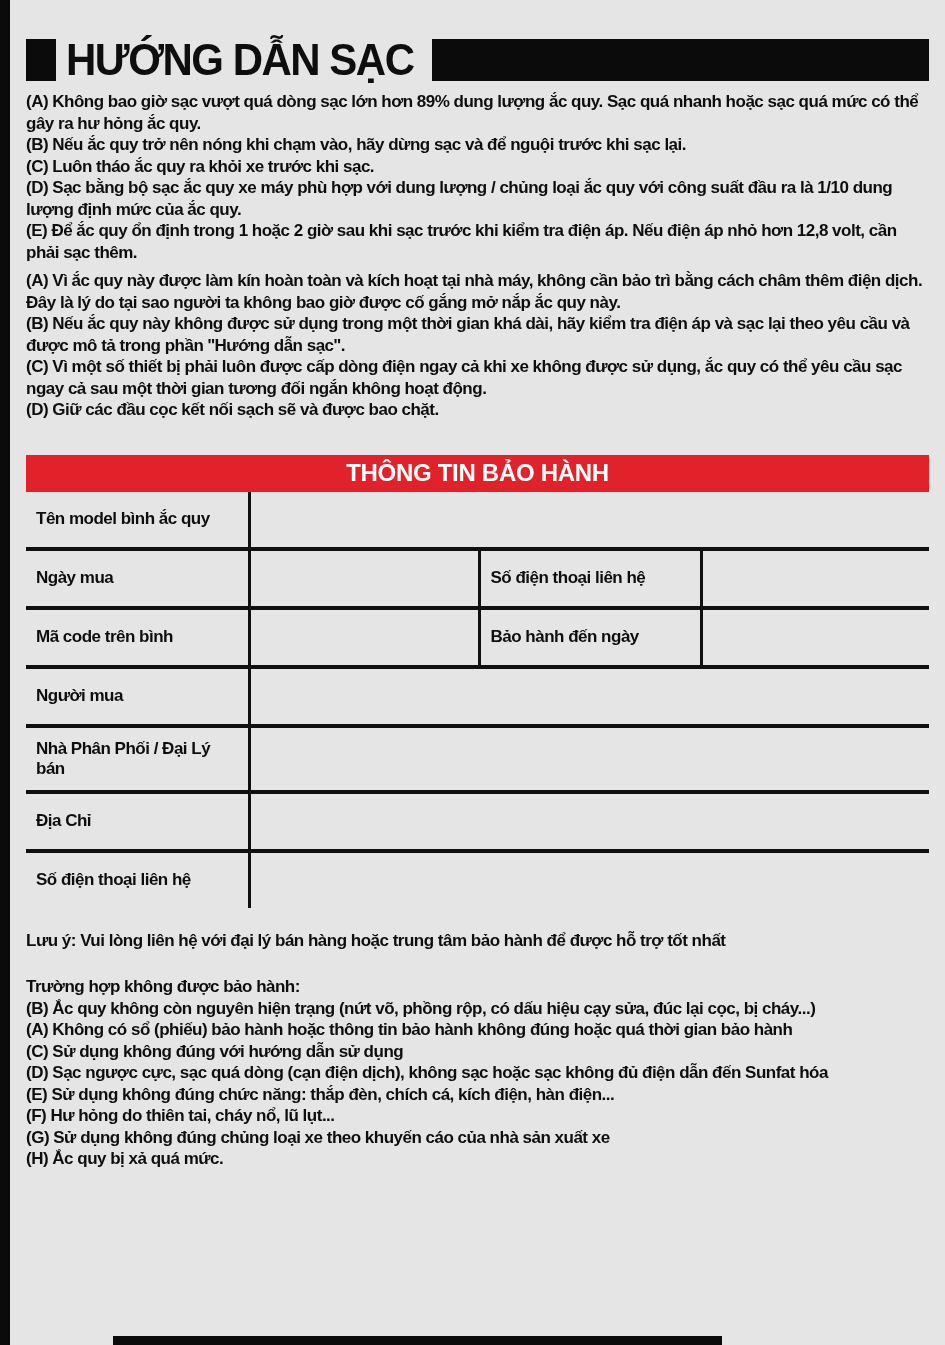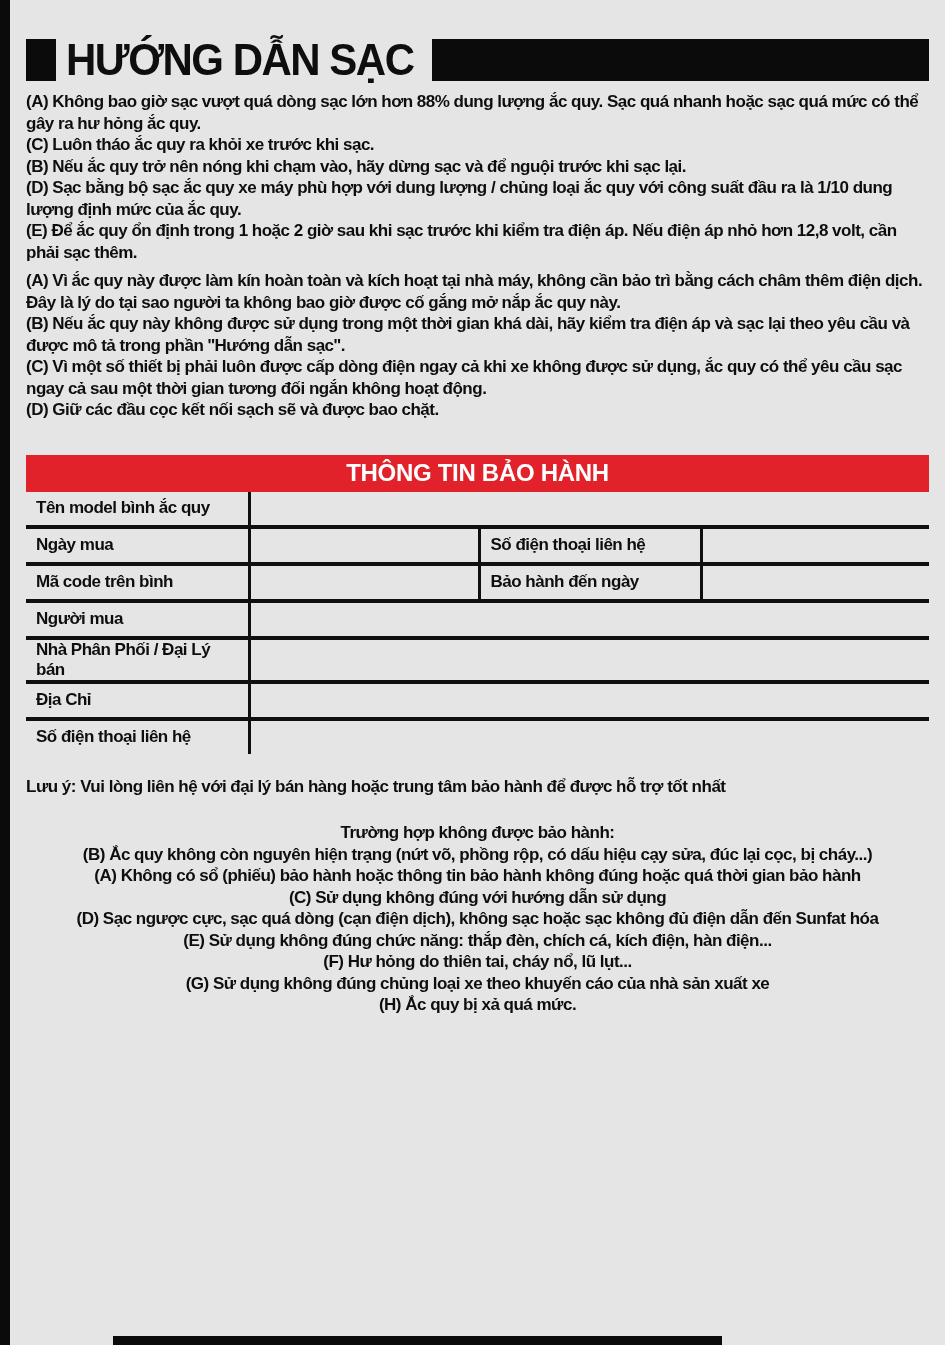--- a/index.html
+++ b/index.html
@@ -64,7 +64,7 @@
       <div class="head-bar"></div>
     </div>
     <div class="para-block">
-      <p class="line">(A) Không bao giờ sạc vượt quá dòng sạc lớn hơn 88% dung lượng ắc quy. Sạc quá nhanh hoặc sạc quá mức có thể gây ra hư hỏng ắc quy.</p>
+      <p class="line">(A) Không bao giờ sạc vượt quá dòng sạc lớn hơn 89% dung lượng ắc quy. Sạc quá nhanh hoặc sạc quá mức có thể gây ra hư hỏng ắc quy.</p>
       <p class="line">(C) Luôn tháo ắc quy ra khỏi xe trước khi sạc.</p>
       <p class="line">(B) Nếu ắc quy trở nên nóng khi chạm vào, hãy dừng sạc và để nguội trước khi sạc lại.</p>
       <p class="line">(D) Sạc bằng bộ sạc ắc quy xe máy phù hợp với dung lượng / chủng loại ắc quy với công suất đầu ra là 1/10 dung lượng định mức của ắc quy.</p>

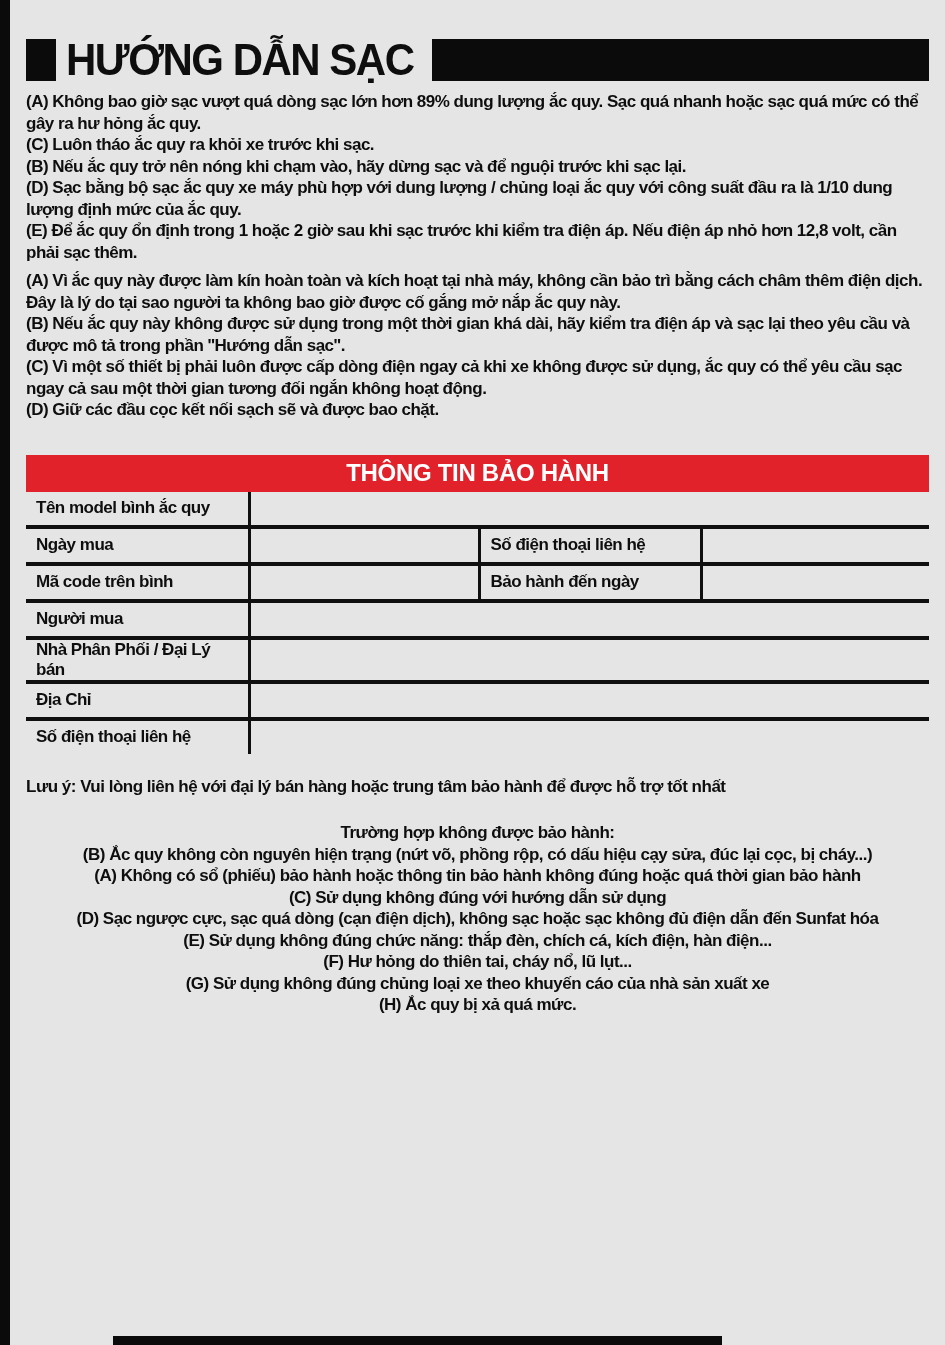--- a/index.html
+++ b/index.html
@@ -65,8 +65,8 @@
     </div>
     <div class="para-block">
       <p class="line">(A) Không bao giờ sạc vượt quá dòng sạc lớn hơn 89% dung lượng ắc quy. Sạc quá nhanh hoặc sạc quá mức có thể gây ra hư hỏng ắc quy.</p>
+      <p class="line">(B) Nếu ắc quy trở nên nóng khi chạm vào, hãy dừng sạc và để nguội trước khi sạc lại.</p>
       <p class="line">(C) Luôn tháo ắc quy ra khỏi xe trước khi sạc.</p>
-      <p class="line">(B) Nếu ắc quy trở nên nóng khi chạm vào, hãy dừng sạc và để nguội trước khi sạc lại.</p>
       <p class="line">(D) Sạc bằng bộ sạc ắc quy xe máy phù hợp với dung lượng / chủng loại ắc quy với công suất đầu ra là 1/10 dung lượng định mức của ắc quy.</p>
       <p class="line">(E) Để ắc quy ổn định trong 1 hoặc 2 giờ sau khi sạc trước khi kiểm tra điện áp. Nếu điện áp nhỏ hơn 12,8 volt, cần phải sạc thêm.</p>
     </div>

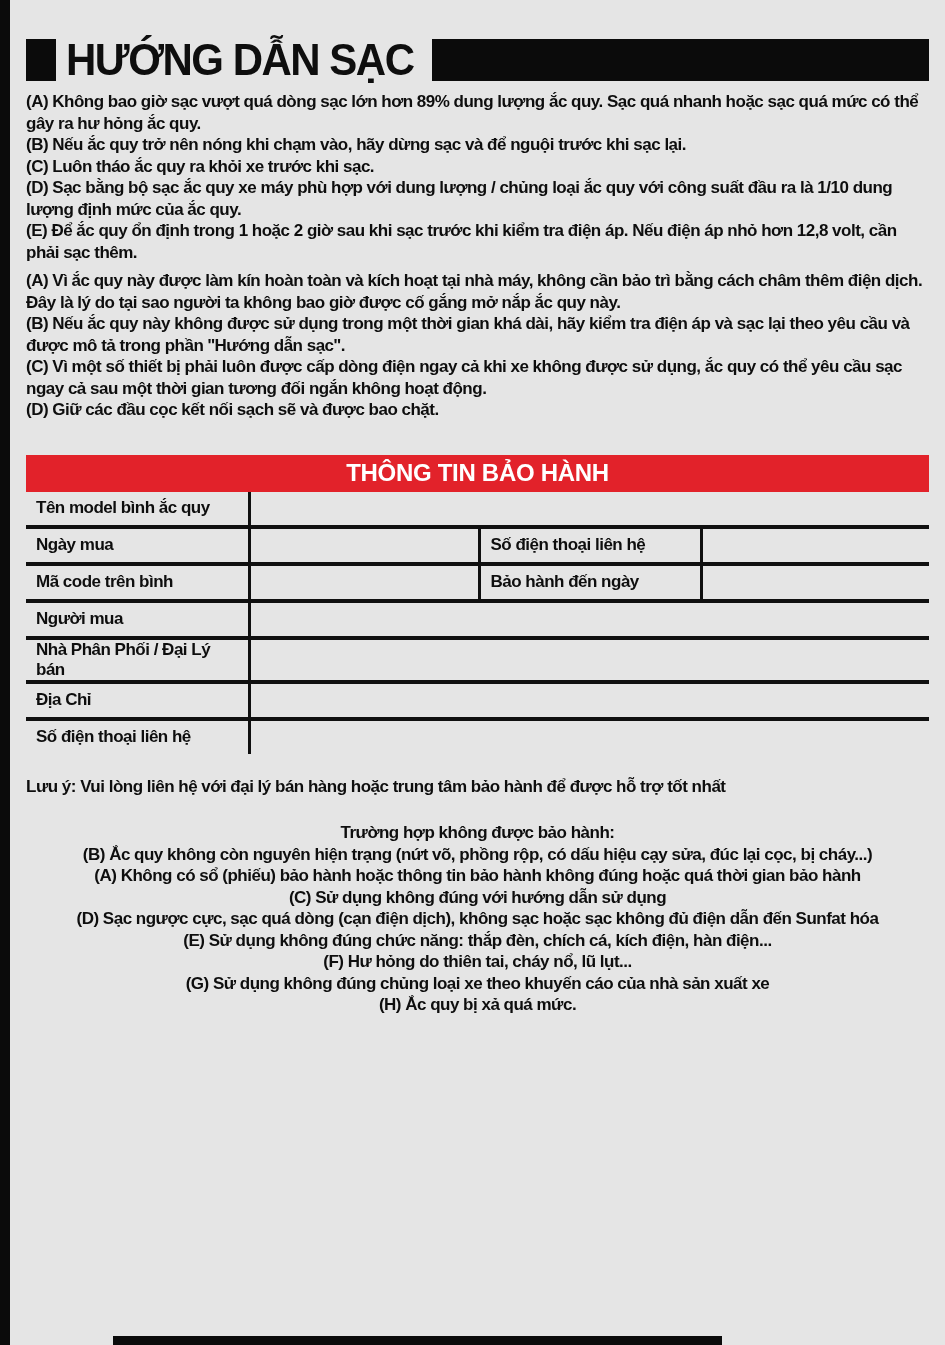--- a/index.html
+++ b/index.html
@@ -39,7 +39,7 @@
   }
   table.wtable{border-collapse:collapse;width:100%;table-layout:fixed;}
   table.wtable td{
-    height:33px;padding:0 10px;font-size:17px;vertical-align:middle;
+    height:33px;padding:11px 10px;font-size:17px;vertical-align:middle;
     border-bottom:4px solid #101010;letter-spacing:-0.5px;
   }
   table.wtable td.lbl{font-weight:bold;border-right:3px solid #101010;}

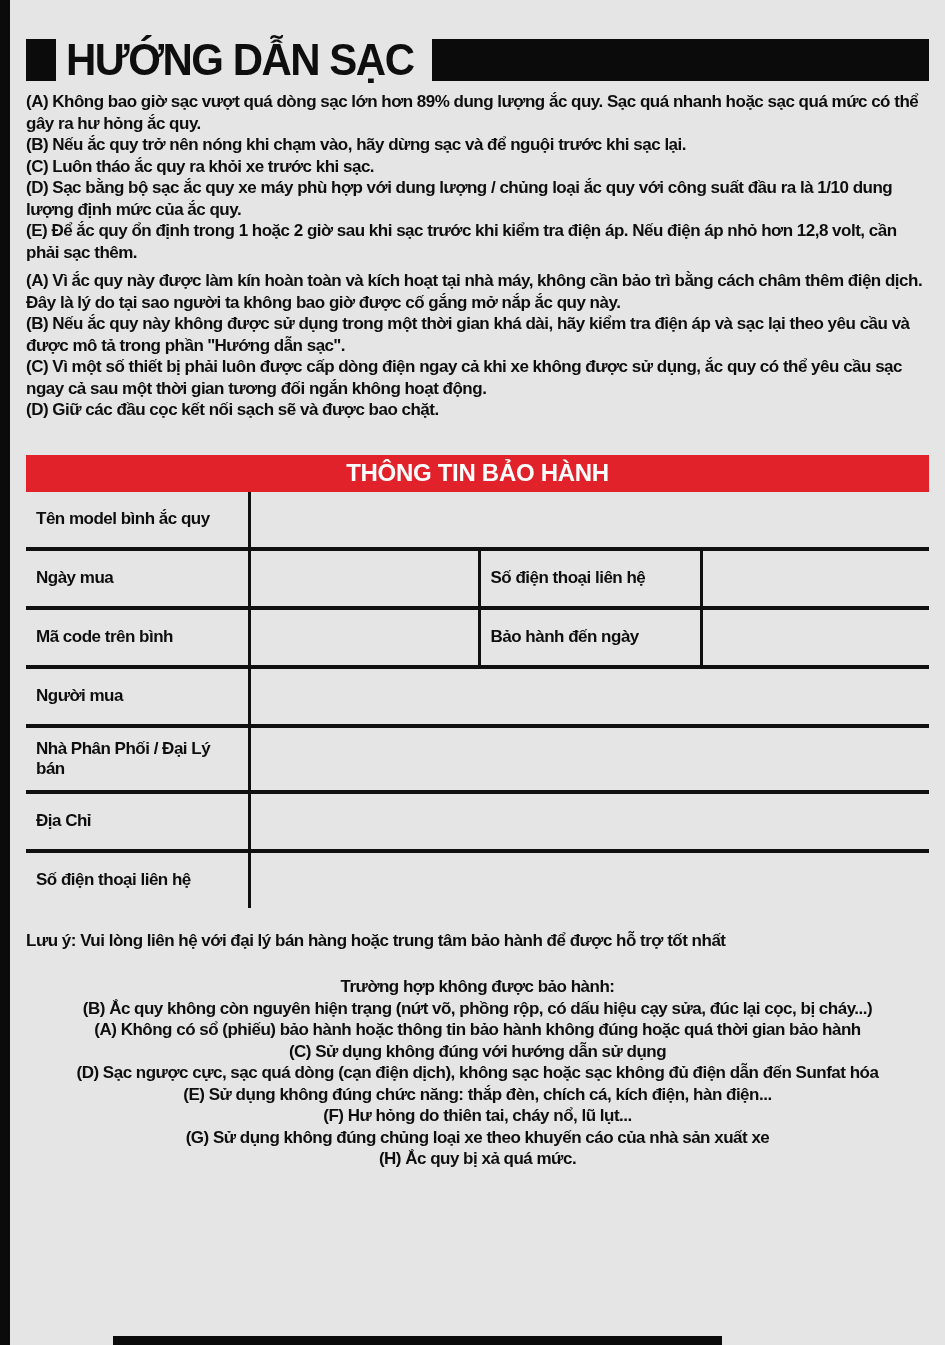--- a/index.html
+++ b/index.html
@@ -48,7 +48,7 @@
   .note{margin:0;font-size:17px;line-height:21.5px;letter-spacing:-0.5px;font-weight:bold;}
   .note-contact{margin-top:22px;}
   .note-conditions{margin-top:19px;}
-  .exclusions{margin-top:25px;text-align:center;}
+  .exclusions{margin-top:25px;}
 </style>
 </head>
 <body>

